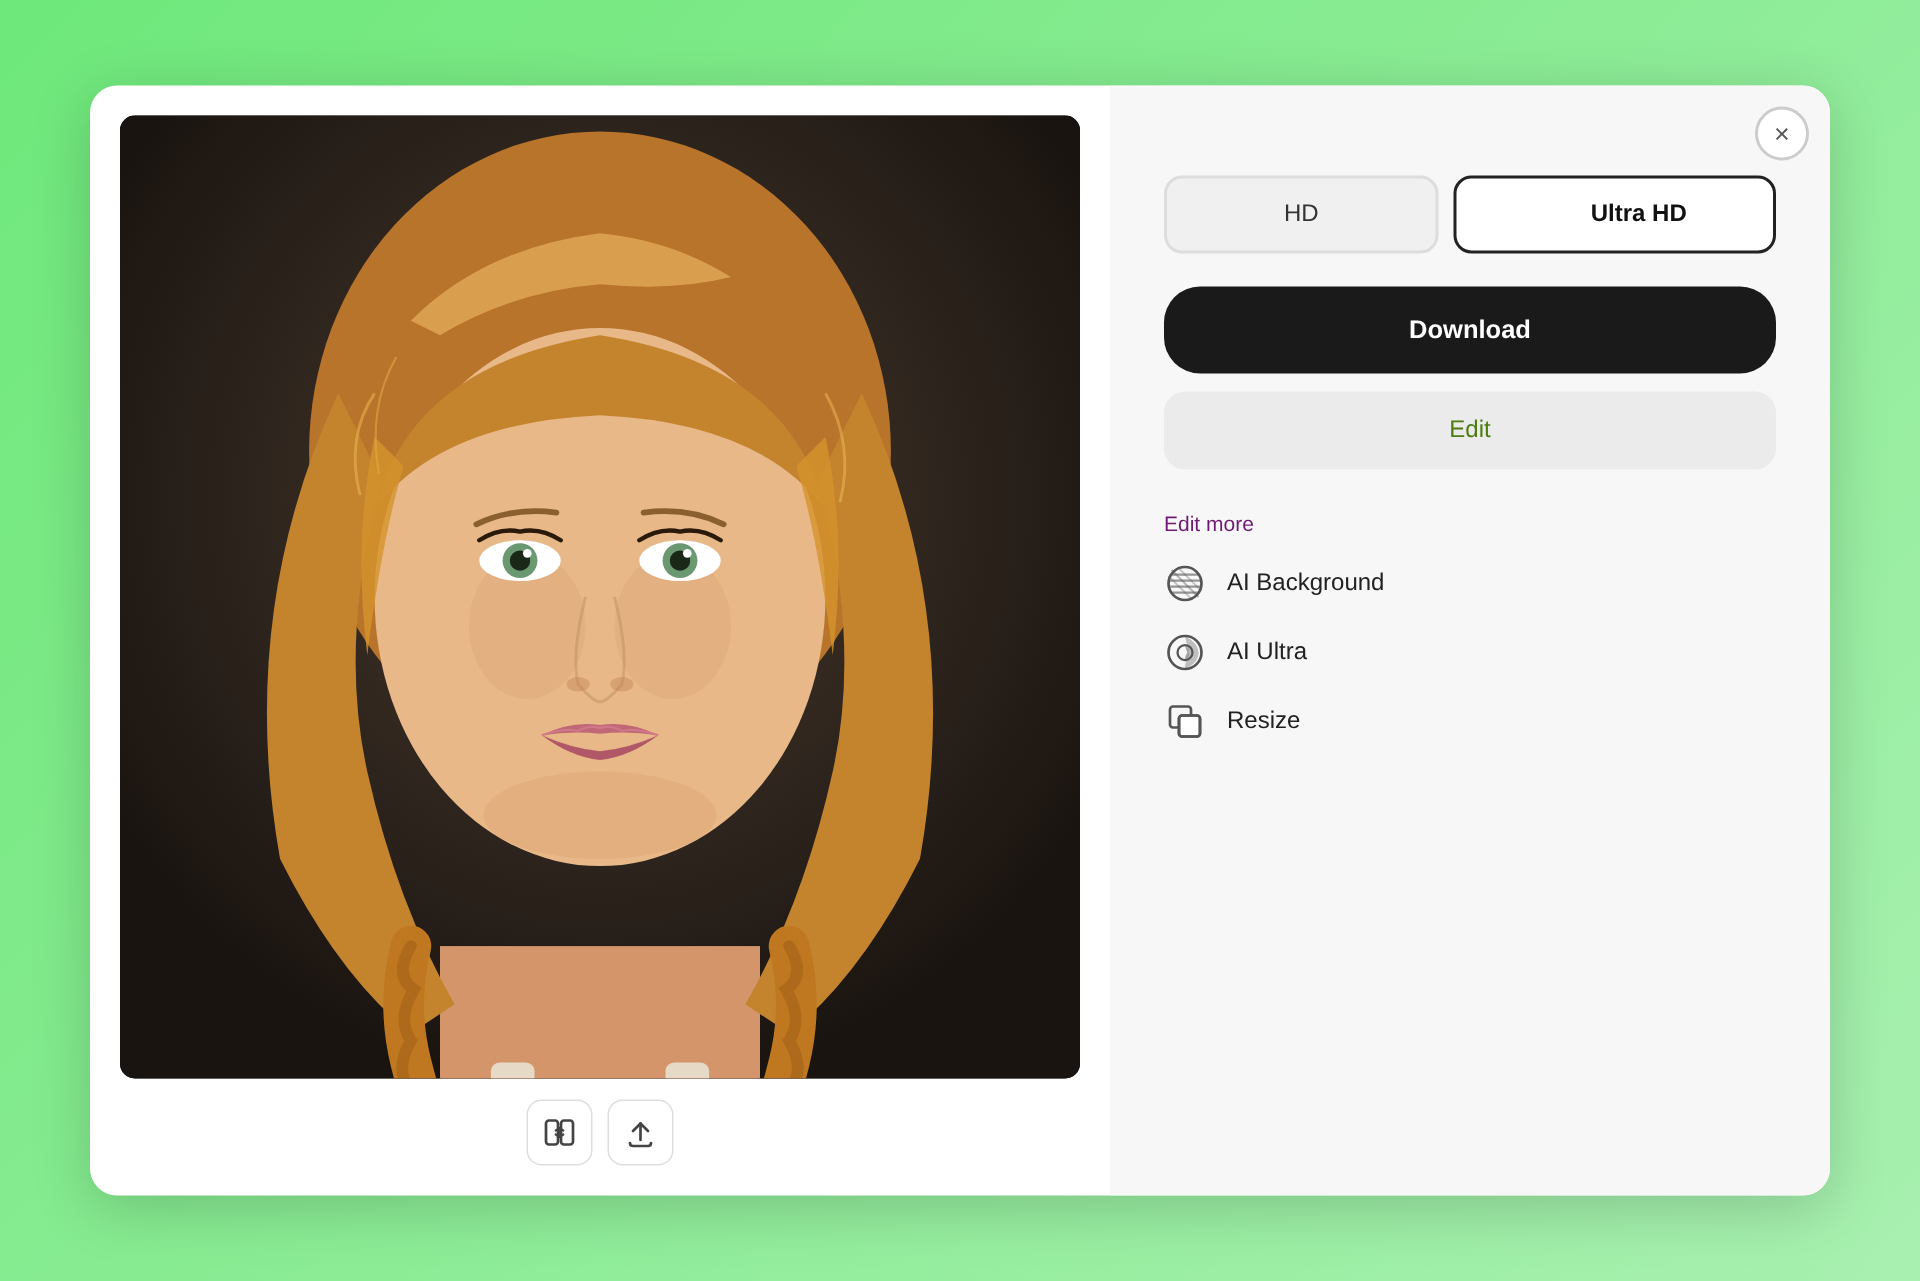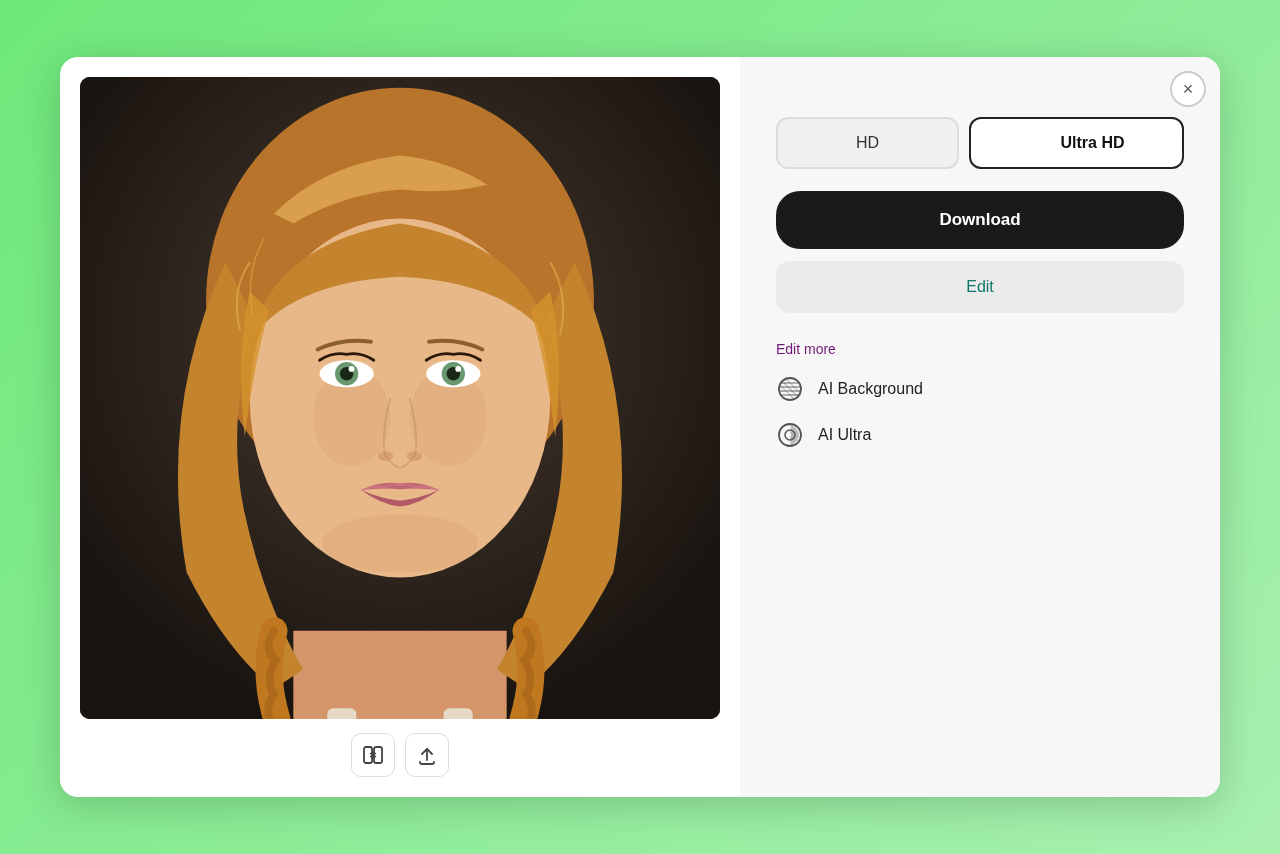--- a/index.html
+++ b/index.html
@@ -150,7 +150,7 @@
       border-radius: 14px;
       border: none;
       background: #ebebeb;
-      color: #0f766e;
+      color: #4d7c0f;
       font-size: 16px;
       font-weight: 500;
       cursor: pointer;

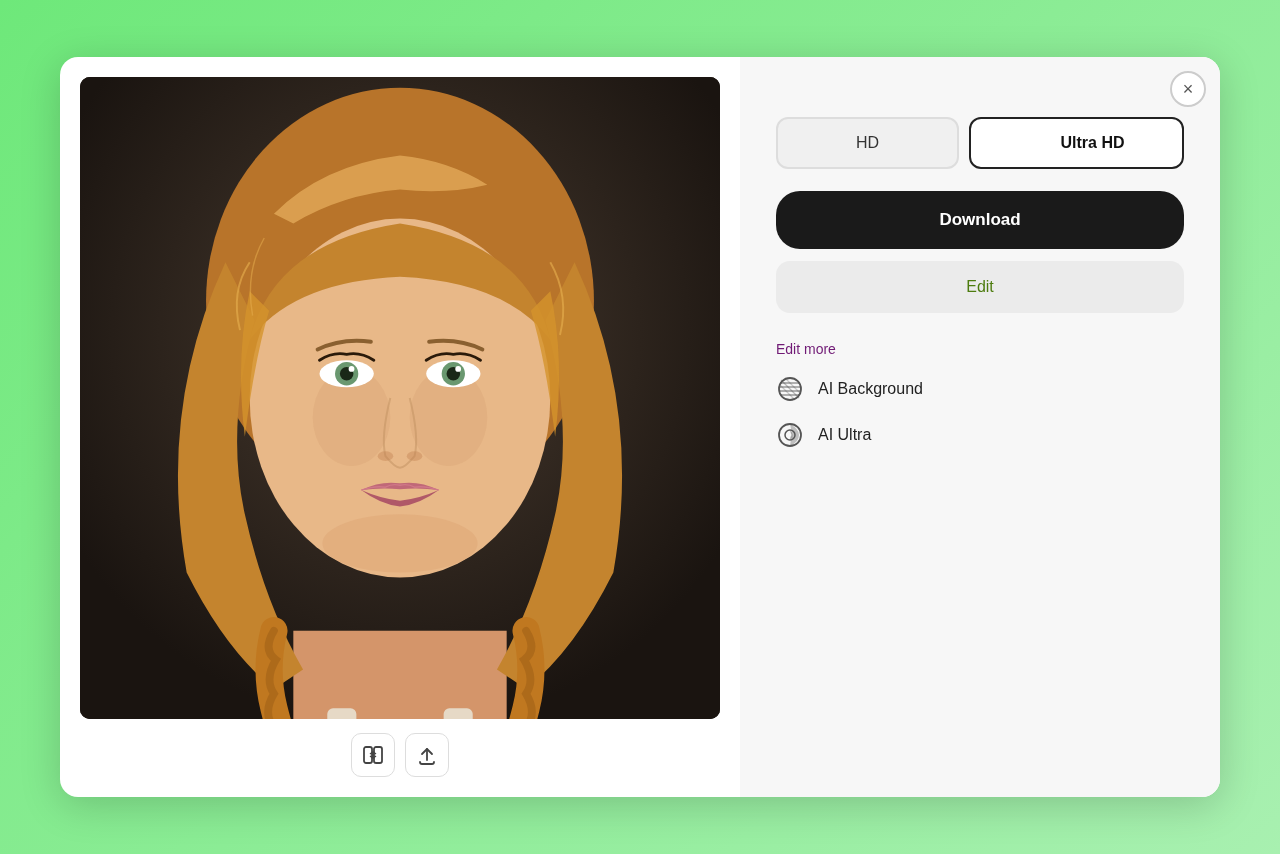--- a/index.html
+++ b/index.html
@@ -341,6 +341,16 @@
         <span class="feature-label">AI Ultra</span>
       </div>
 
+      <div class="feature-item">
+        <div class="feature-icon">
+          <svg width="26" height="26" viewBox="0 0 26 26" fill="none" xmlns="http://www.w3.org/2000/svg">
+            <rect x="3" y="3" width="14" height="14" rx="2" stroke="#555" stroke-width="1.8" fill="none"></rect>
+            <rect x="9" y="9" width="14" height="14" rx="2" stroke="#555" stroke-width="1.8" fill="white"></rect>
+            <rect x="9" y="9" width="14" height="14" rx="2" stroke="#555" stroke-width="1.8" fill="none"></rect>
+          </svg>
+        </div>
+        <span class="feature-label">Resize</span>
+      </div>
 
     </div>
   </div>

